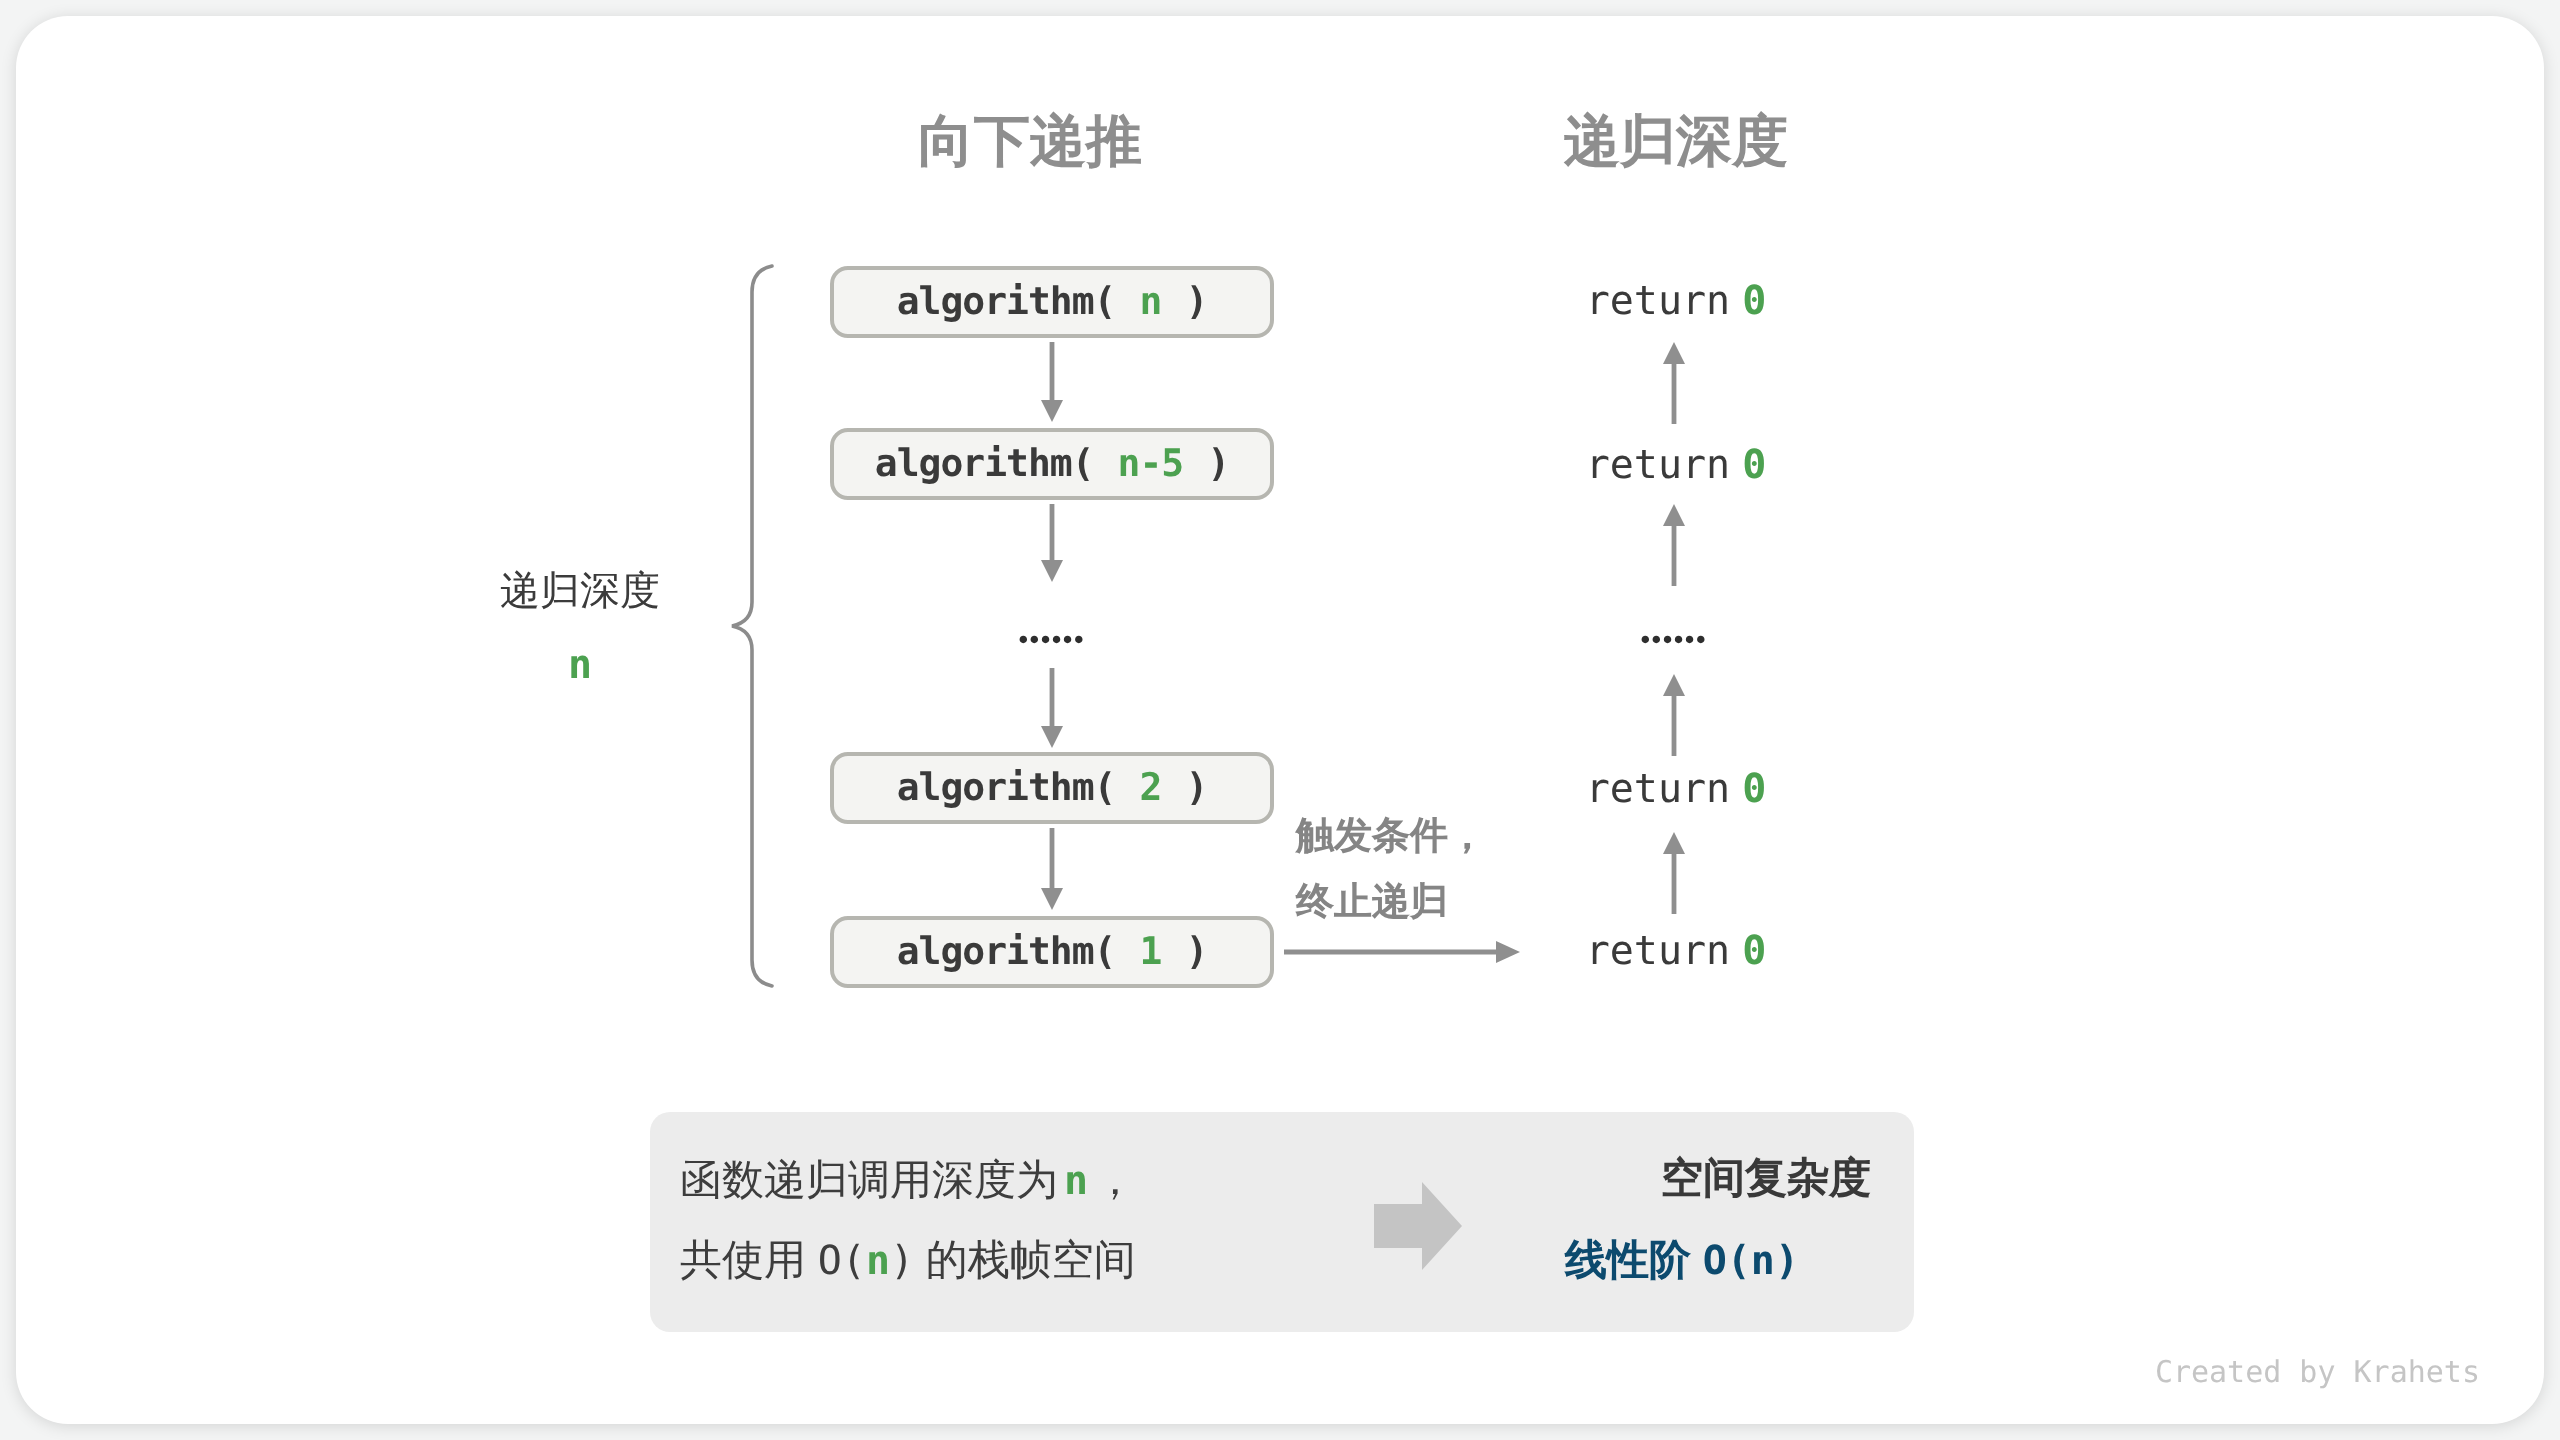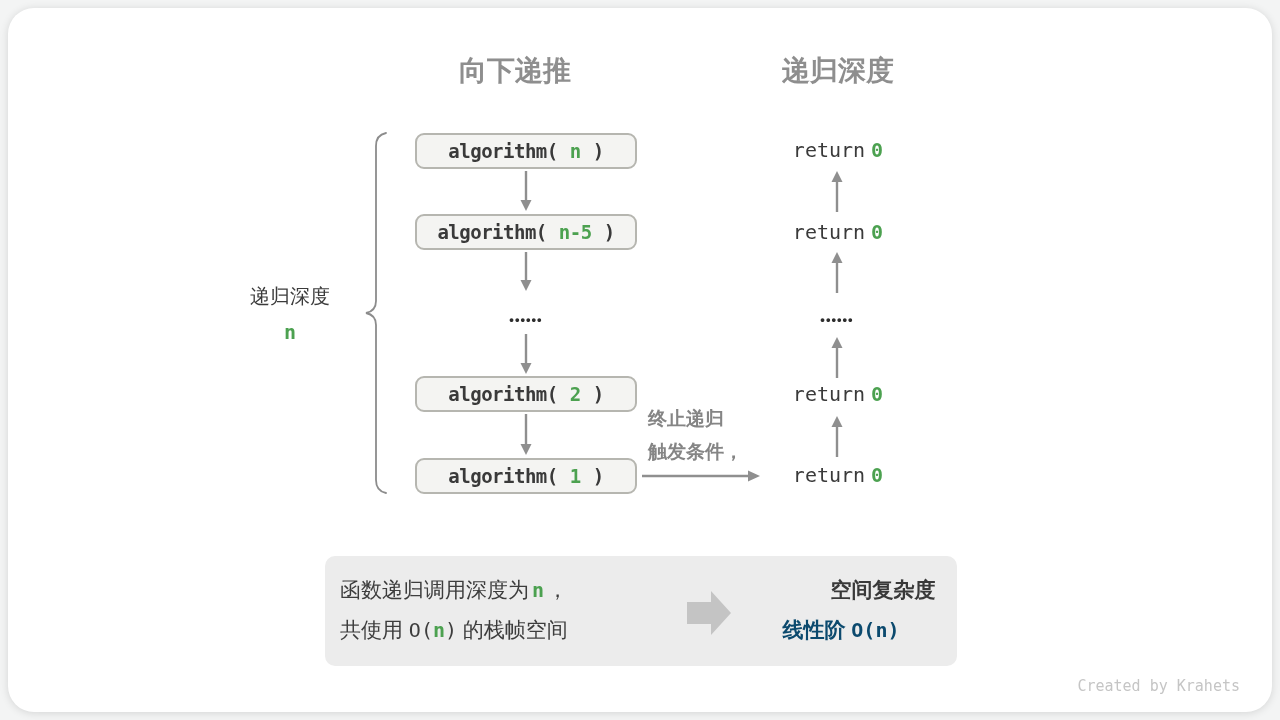--- a/index.html
+++ b/index.html
@@ -125,8 +125,8 @@
 </div>
 
 <div class="abs trigger" style="top:402px;">
+  <div>触发条件，</div>
   <div>终止递归</div>
-  <div>触发条件，</div>
 </div>
 
 <div class="abs summary-box"></div>

